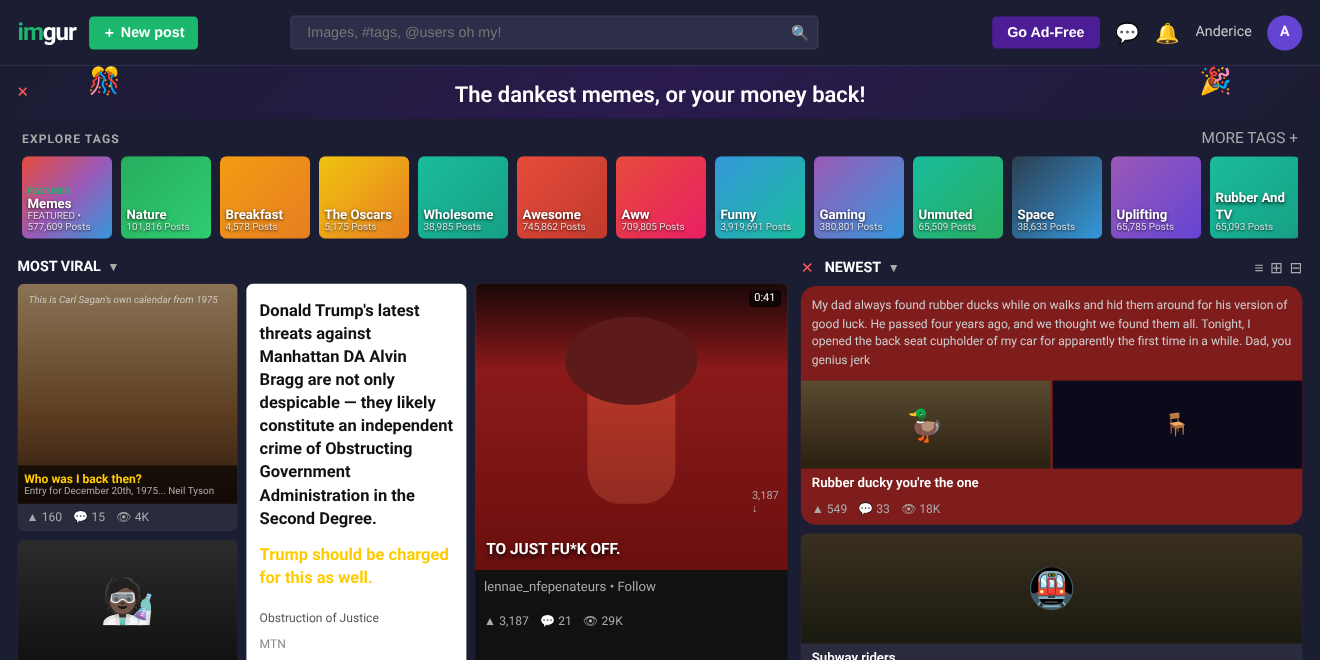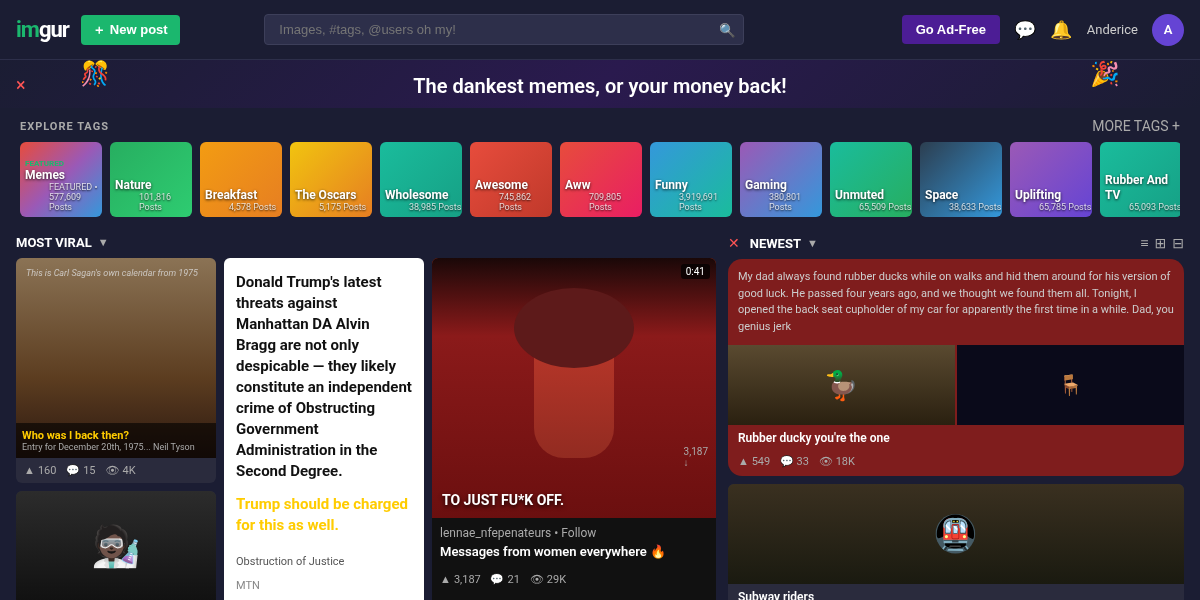--- a/index.html
+++ b/index.html
@@ -195,7 +195,6 @@
       font-size: 9px;
       color: rgba(255,255,255,0.8);
       text-shadow: 0 1px 2px rgba(0,0,0,0.8);
-      margin-left: 24px;
     }
     .tag-featured {
       font-size: 8px;

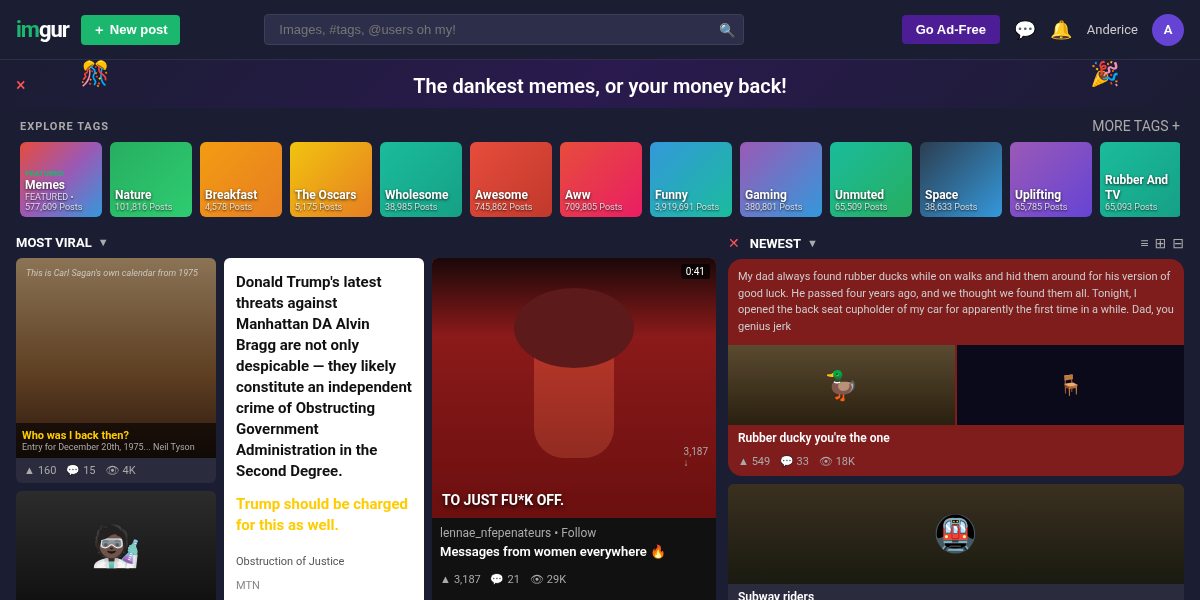--- a/index.html
+++ b/index.html
@@ -692,7 +692,6 @@
         </div>
         <div class="video-meta">
           <div class="video-account">lennae_nfepenateurs • Follow</div>
-          <div class="video-title">Messages from women everywhere 🔥</div>
         </div>
         <div class="post-stats">
           <span class="stat">▲ <span>3,187</span></span>

